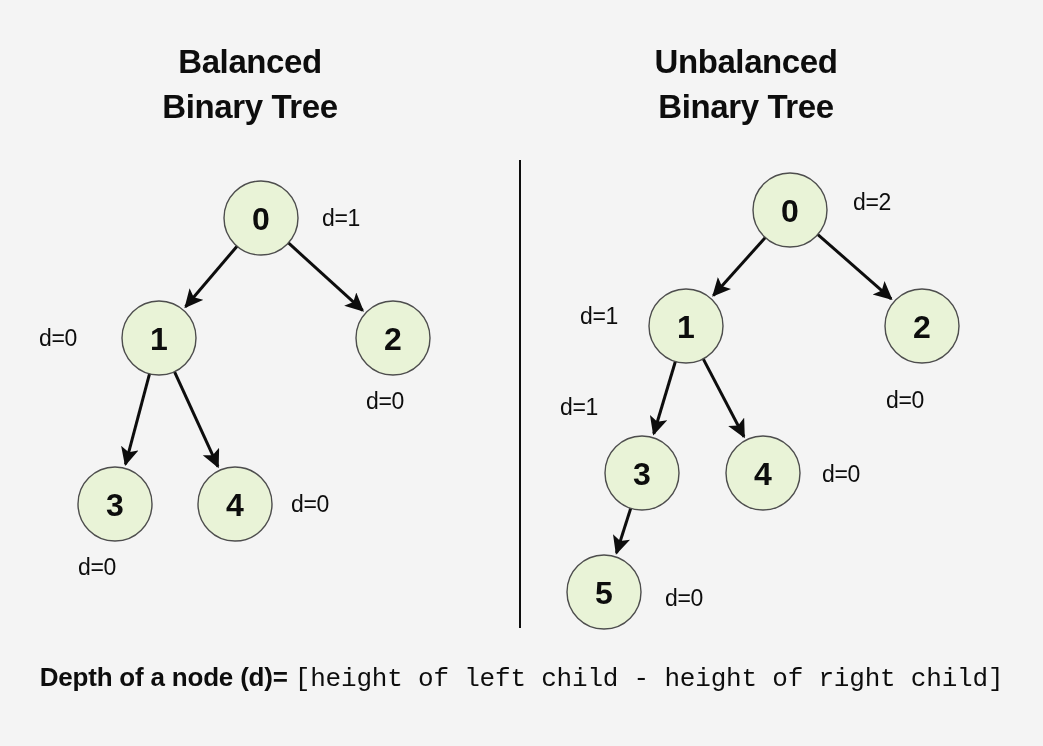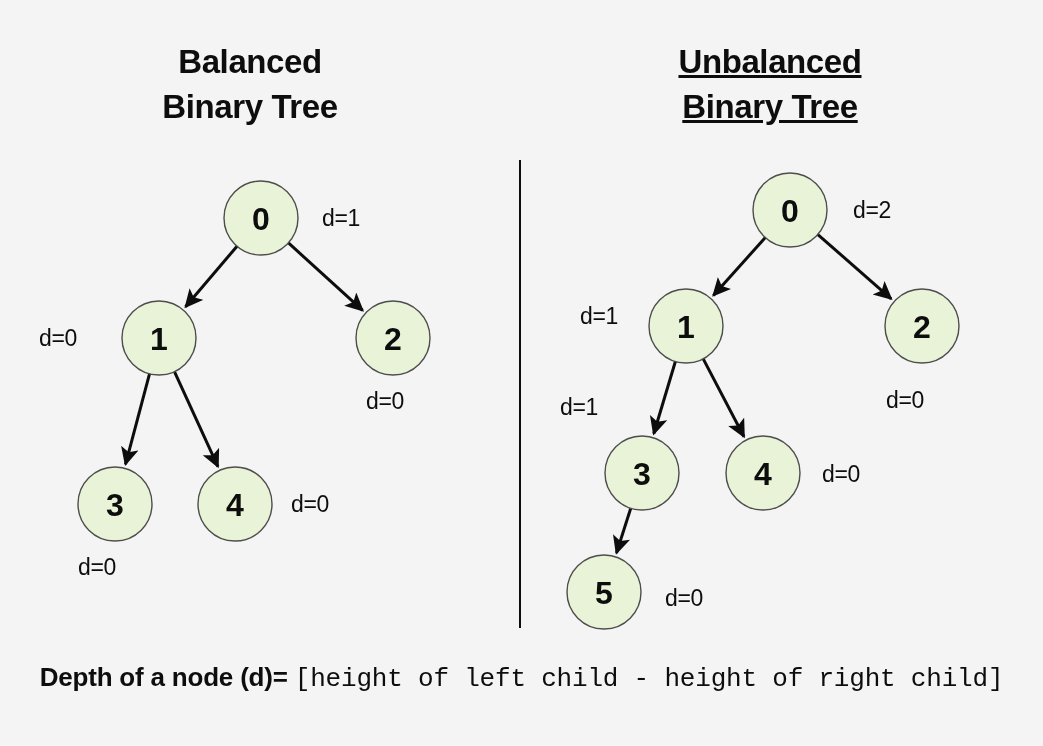--- a/index.html
+++ b/index.html
@@ -33,7 +33,7 @@
     white-space: pre-line;
   }
   #title-left  { left: 60px;  top: 40px; width: 380px; }
-  #title-right { left: 580px; top: 40px; width: 380px; text-decoration: underline; }
+  #title-right { left: 556px; top: 40px; width: 380px; }
 
   svg.tree-layer {
     position: absolute;

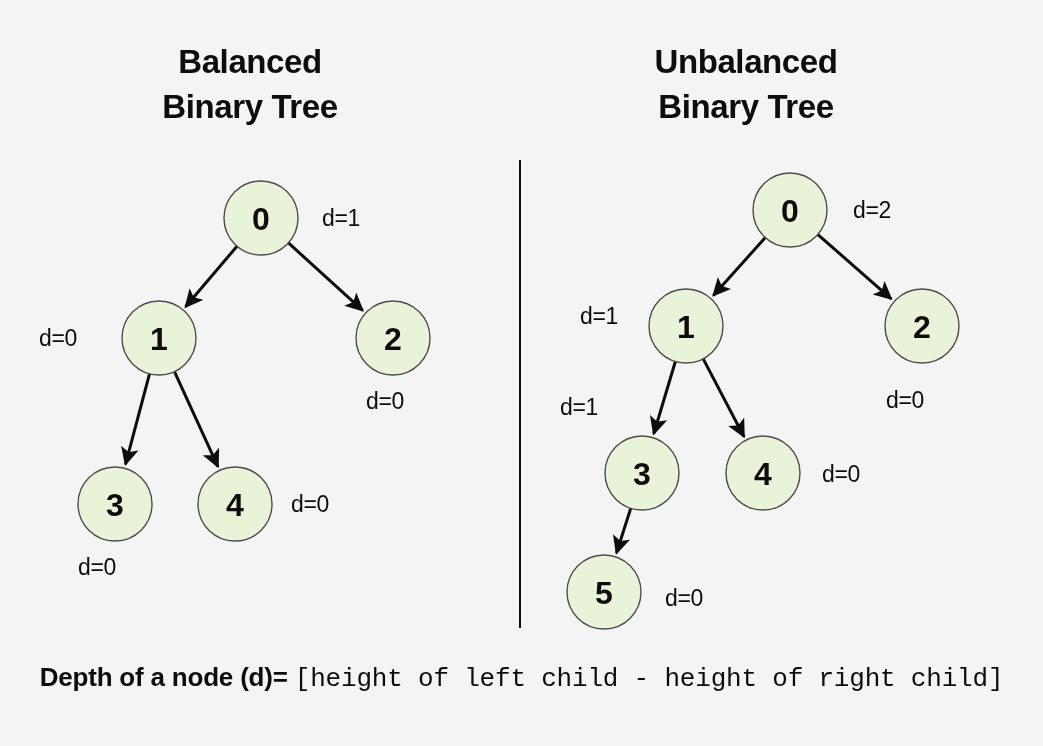--- a/index.html
+++ b/index.html
@@ -175,7 +175,7 @@
       <div class="depth-label" style="left: 291px; top: 491px;">d=0</div>
     </div>
   <div id="depth-labels-right">
-      <div class="depth-label" style="left: 853px; top: 197px;">d=2</div>
+      <div class="depth-label" style="left: 853px; top: 189px;">d=2</div>
       <div class="depth-label" style="left: 580px; top: 303px;">d=1</div>
       <div class="depth-label" style="left: 886px; top: 387px;">d=0</div>
       <div class="depth-label" style="left: 560px; top: 394px;">d=1</div>

